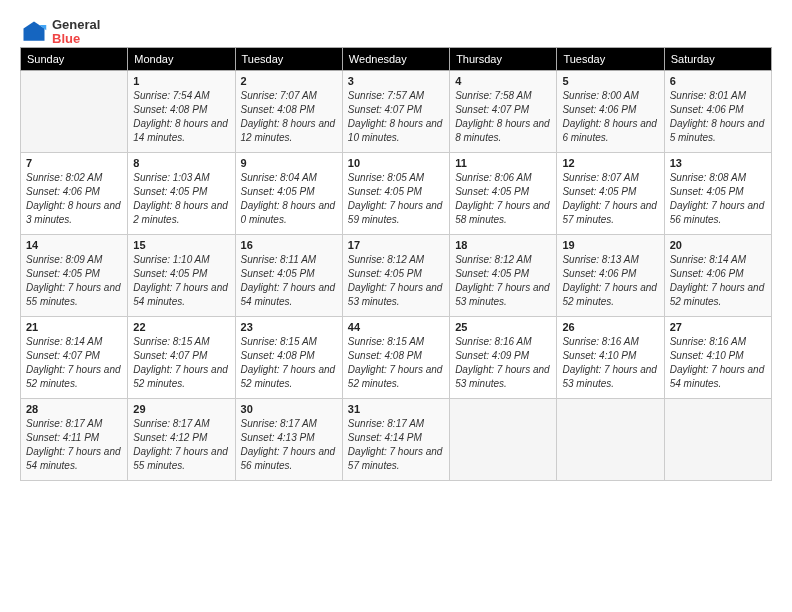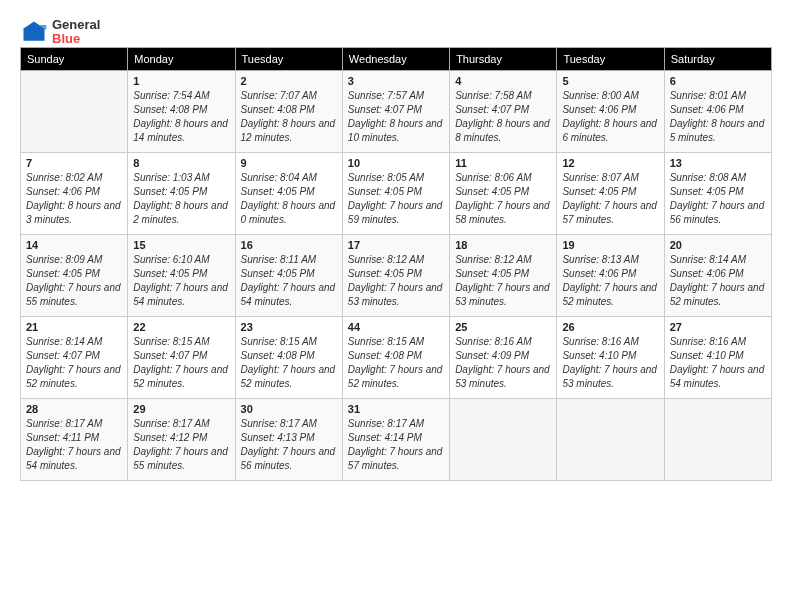--- a/index.html
+++ b/index.html
@@ -248,7 +248,7 @@
           <td>
         <span class="day-number">15</span>
         <div class="day-info">
-          <span>Sunrise: 6:10 AM</span><br>
+          <span>Sunrise: 1:10 AM</span><br>
           <span>Sunset: 4:05 PM</span><br>
           <span>Daylight: 7 hours and 54 minutes.</span>
         </div>

